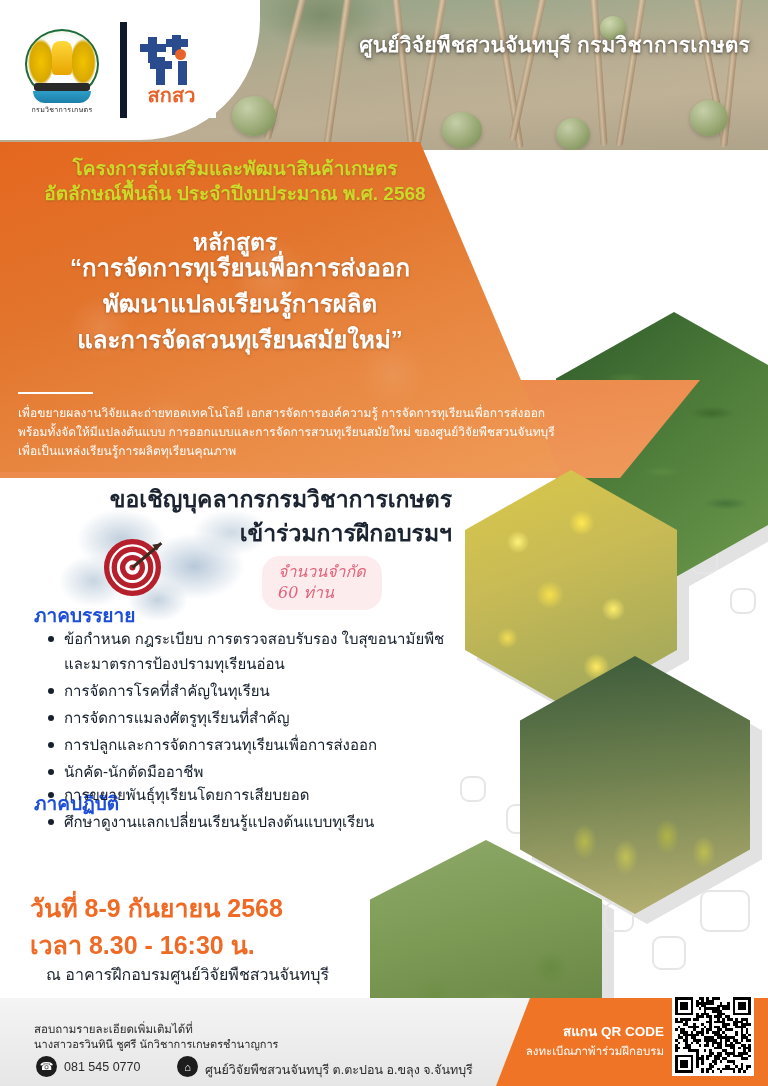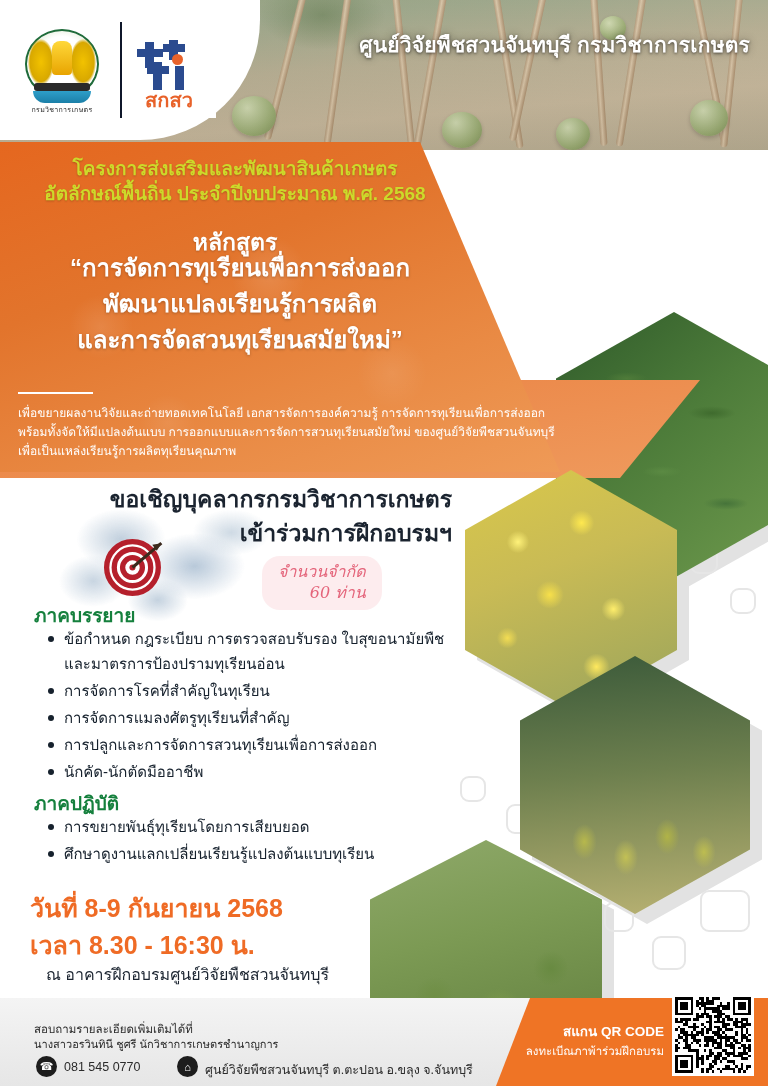--- a/index.html
+++ b/index.html
@@ -47,7 +47,7 @@
     display:flex; align-items:center; gap:10px; padding:14px 0 14px 14px;
   }
   .logo-box{ width:96px; height:96px; background:#fff; display:flex; align-items:center; justify-content:center; }
-  .logo-box.sep{ border-left:2px solid #0f172a;align-items:flex-end; }
+  .logo-box.sep{ border-left:7px solid #0f172a; }
 
   
   .doa{ position:relative; width:86px; height:86px; }

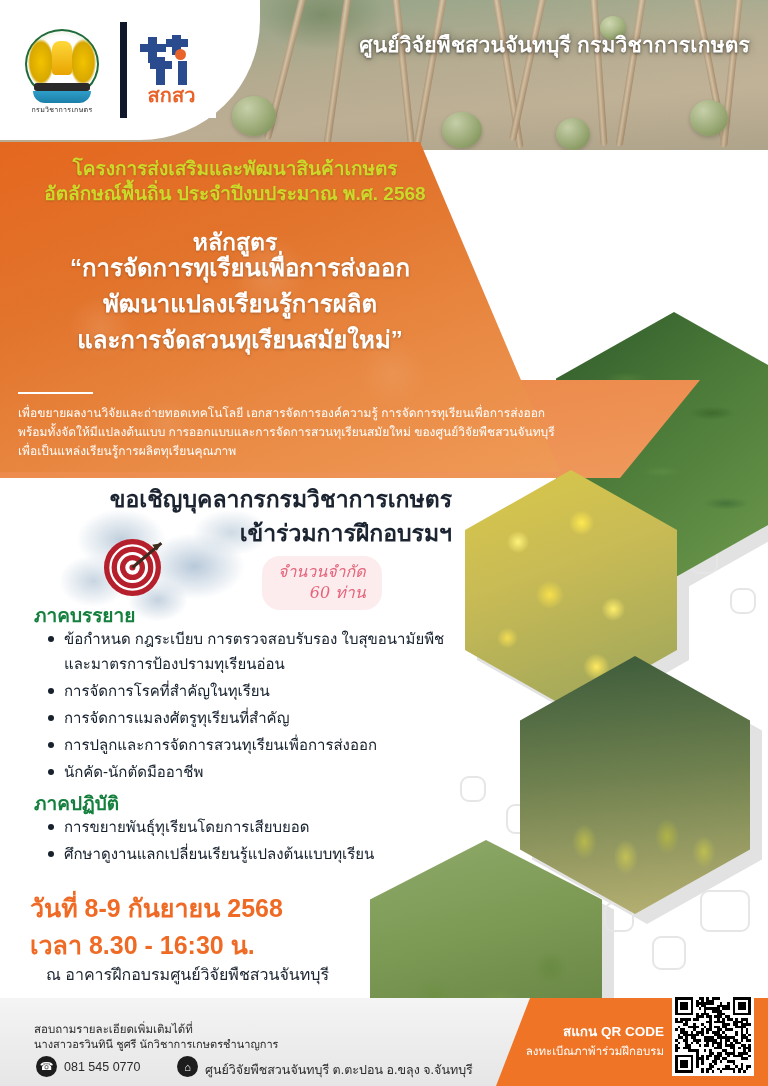--- a/index.html
+++ b/index.html
@@ -151,7 +151,7 @@
   }
   .limit-badge{
     position:absolute; left:262px; top:556px; z-index:6;
-    background:#fdecee; border-radius:18px; padding:5px 16px 7px; text-align:right;
+    background:#fdecee; border-radius:18px; padding:5px 16px 7px; text-align:left;
     color:#e4647a; font-size:16px; font-style:italic; line-height:21px;
     font-family:"DejaVu Serif",serif;
   }

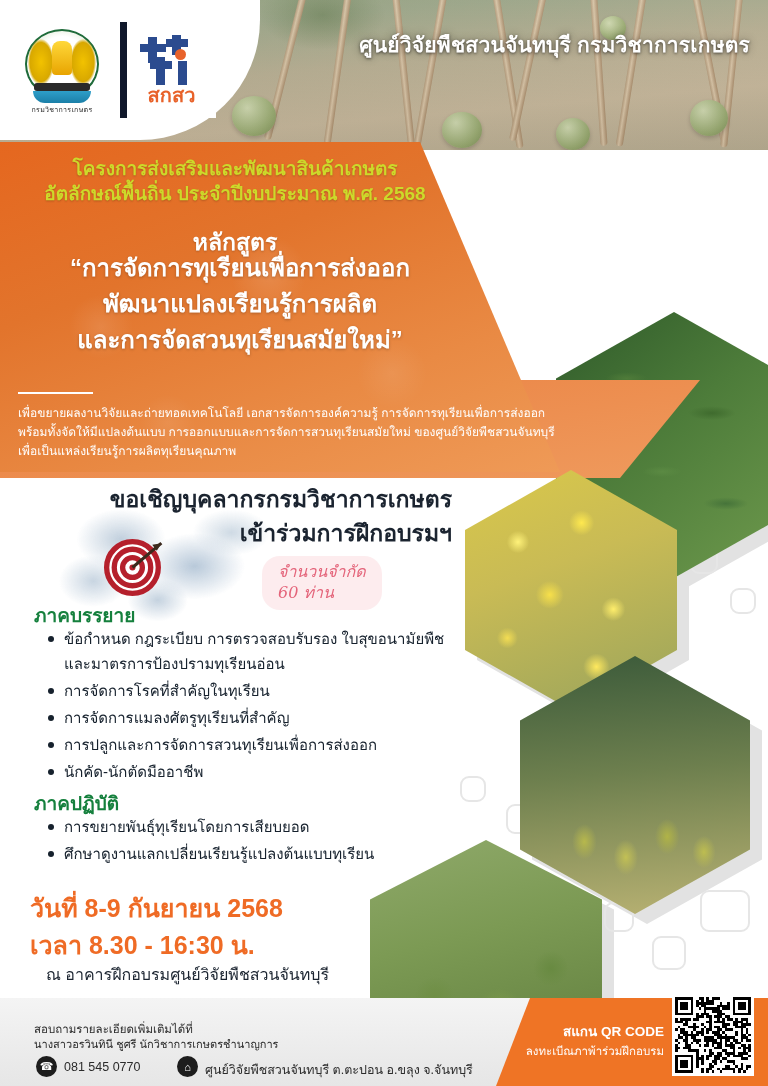--- a/index.html
+++ b/index.html
@@ -156,7 +156,7 @@
     font-family:"DejaVu Serif",serif;
   }
   .sec-head{
-    position:absolute; z-index:6; color:#15803d; font-size:19px; font-weight:bold;
+    position:absolute; z-index:6; color:#1d4ed8; font-size:19px; font-weight:bold;
   }
   .bullets{ position:absolute; z-index:6; list-style:none; }
   .bullets li{

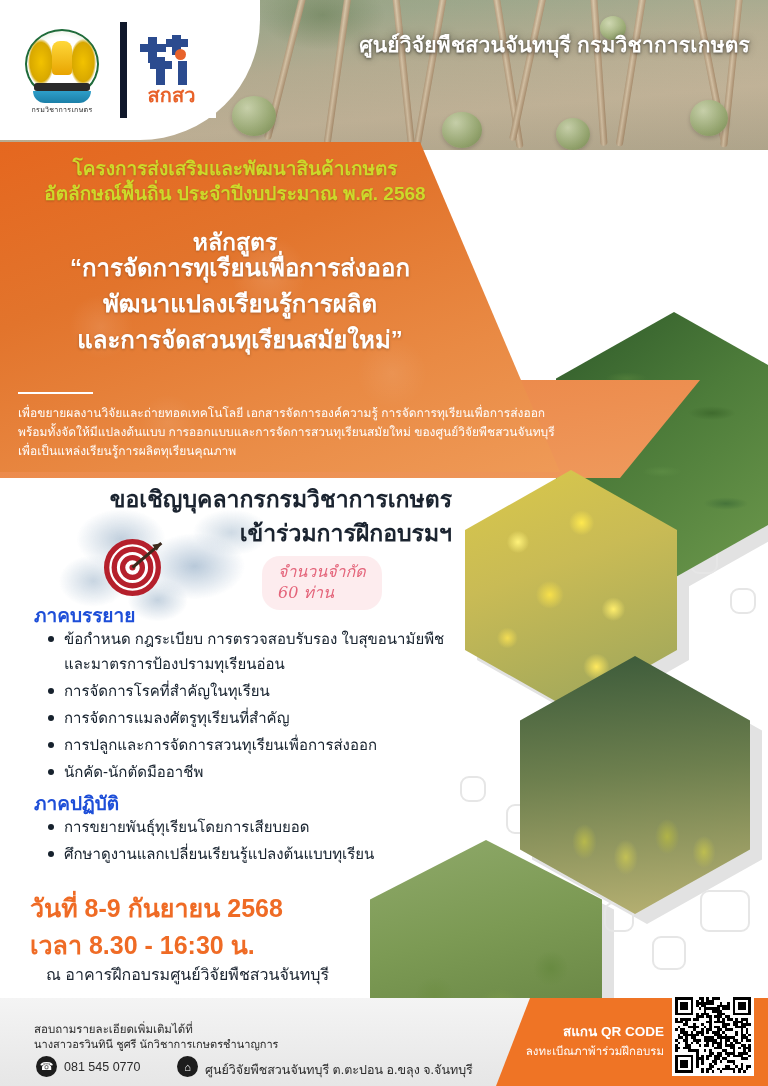--- a/index.html
+++ b/index.html
@@ -382,7 +382,7 @@
   </ul>
 
   <div class="sec-head" style="left:34px;top:788px;">ภาคปฏิบัติ</div>
-  <ul class="bullets" style="left:42px;top:814px;width:410px;">
+  <ul class="bullets" style="left:42px;top:782px;width:410px;">
     <li><span>การขยายพันธุ์ทุเรียนโดยการเสียบยอด</span></li>
     <li><span>ศึกษาดูงานแลกเปลี่ยนเรียนรู้แปลงต้นแบบทุเรียน</span></li>
   </ul>

